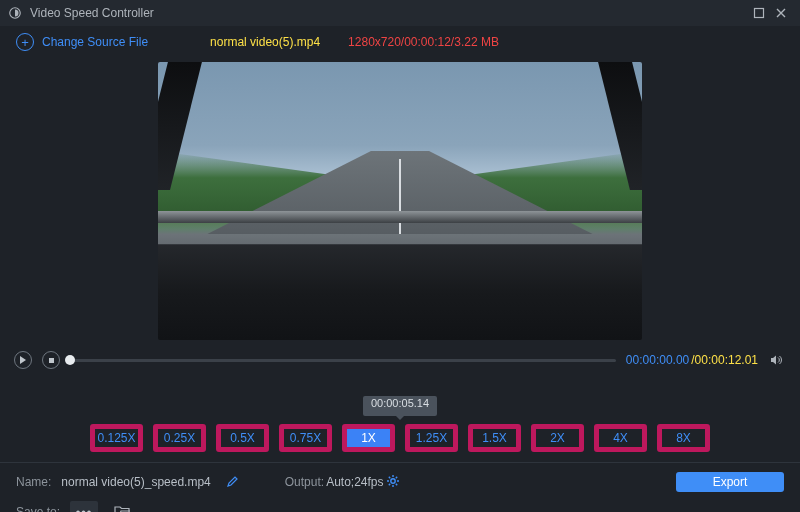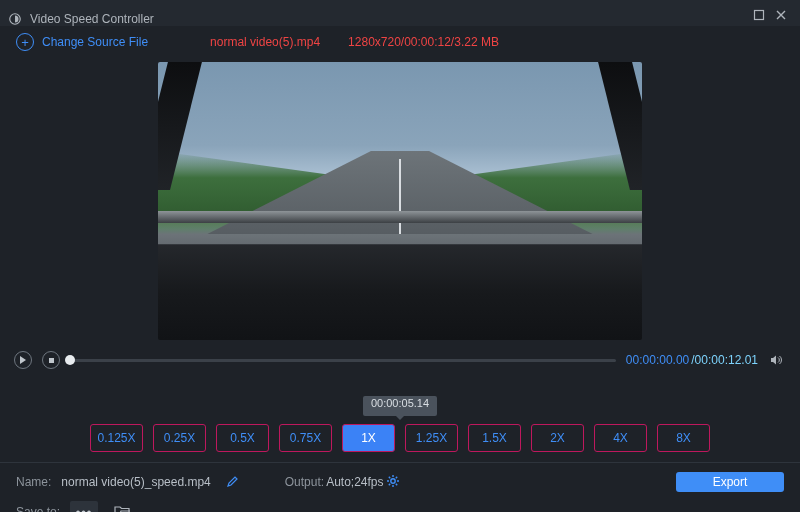--- a/index.html
+++ b/index.html
@@ -14,8 +14,8 @@
   .titlebar {
     height: 26px;
     background: #242930;
-    display: flex; align-items: flex-end;
-    padding: 0 8px;
+    display: flex; align-items: center;
+    padding: 8px 8px;
   }
   .titlebar .logo {
     width: 14px; height: 14px; margin-right: 8px;

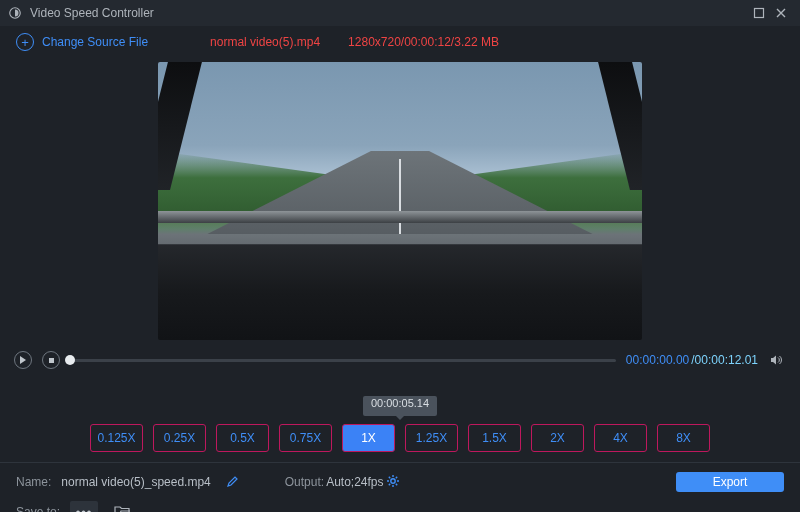--- a/index.html
+++ b/index.html
@@ -46,7 +46,7 @@
     display: inline-flex; align-items: center; justify-content: center;
     font-size: 13px; line-height: 1;
   }
-  .sourcebar .fname { color: #ef4444; padding-left: 34px; }
+  .sourcebar .fname { color: #fde047; padding-left: 34px; }
   .sourcebar .meta { color: #ef4444; }
 
   .preview-wrap {

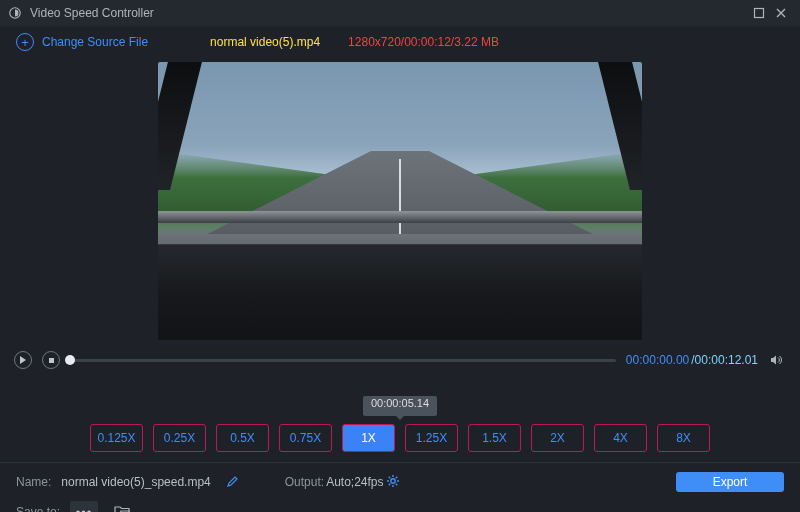--- a/index.html
+++ b/index.html
@@ -116,7 +116,7 @@
   }
   .timestamps { display: flex; gap: 2px; font-variant-numeric: tabular-nums; }
   .cur { color: #3f8ef7; }
-  .dur { color: #7dd3fc; }
+  .dur { color: #fde047; }
   .vol-icon { width: 16px; height: 16px; display: inline-flex; align-items: center; justify-content: center; cursor: pointer; }
 
   .time-tag-row { display: flex; justify-content: center; height: 20px; margin-top: 24px; }

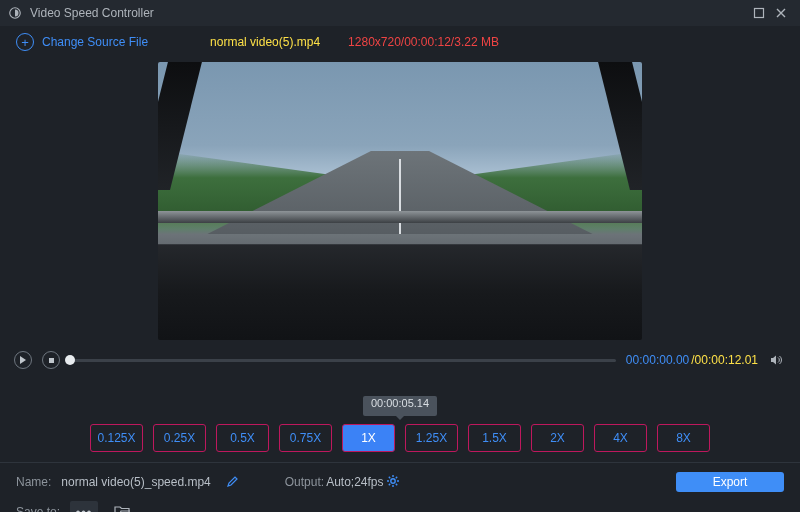--- a/index.html
+++ b/index.html
@@ -135,7 +135,7 @@
   }
   .speed-btn {
     width: 53px; height: 28px;
-    border: 1px solid #be185d; border-radius: 3px;
+    border: 5px solid #be185d; border-radius: 3px;
     background: transparent; color: #3f8ef7;
     display: inline-flex; align-items: center; justify-content: center;
     font-size: 12px; cursor: pointer;

